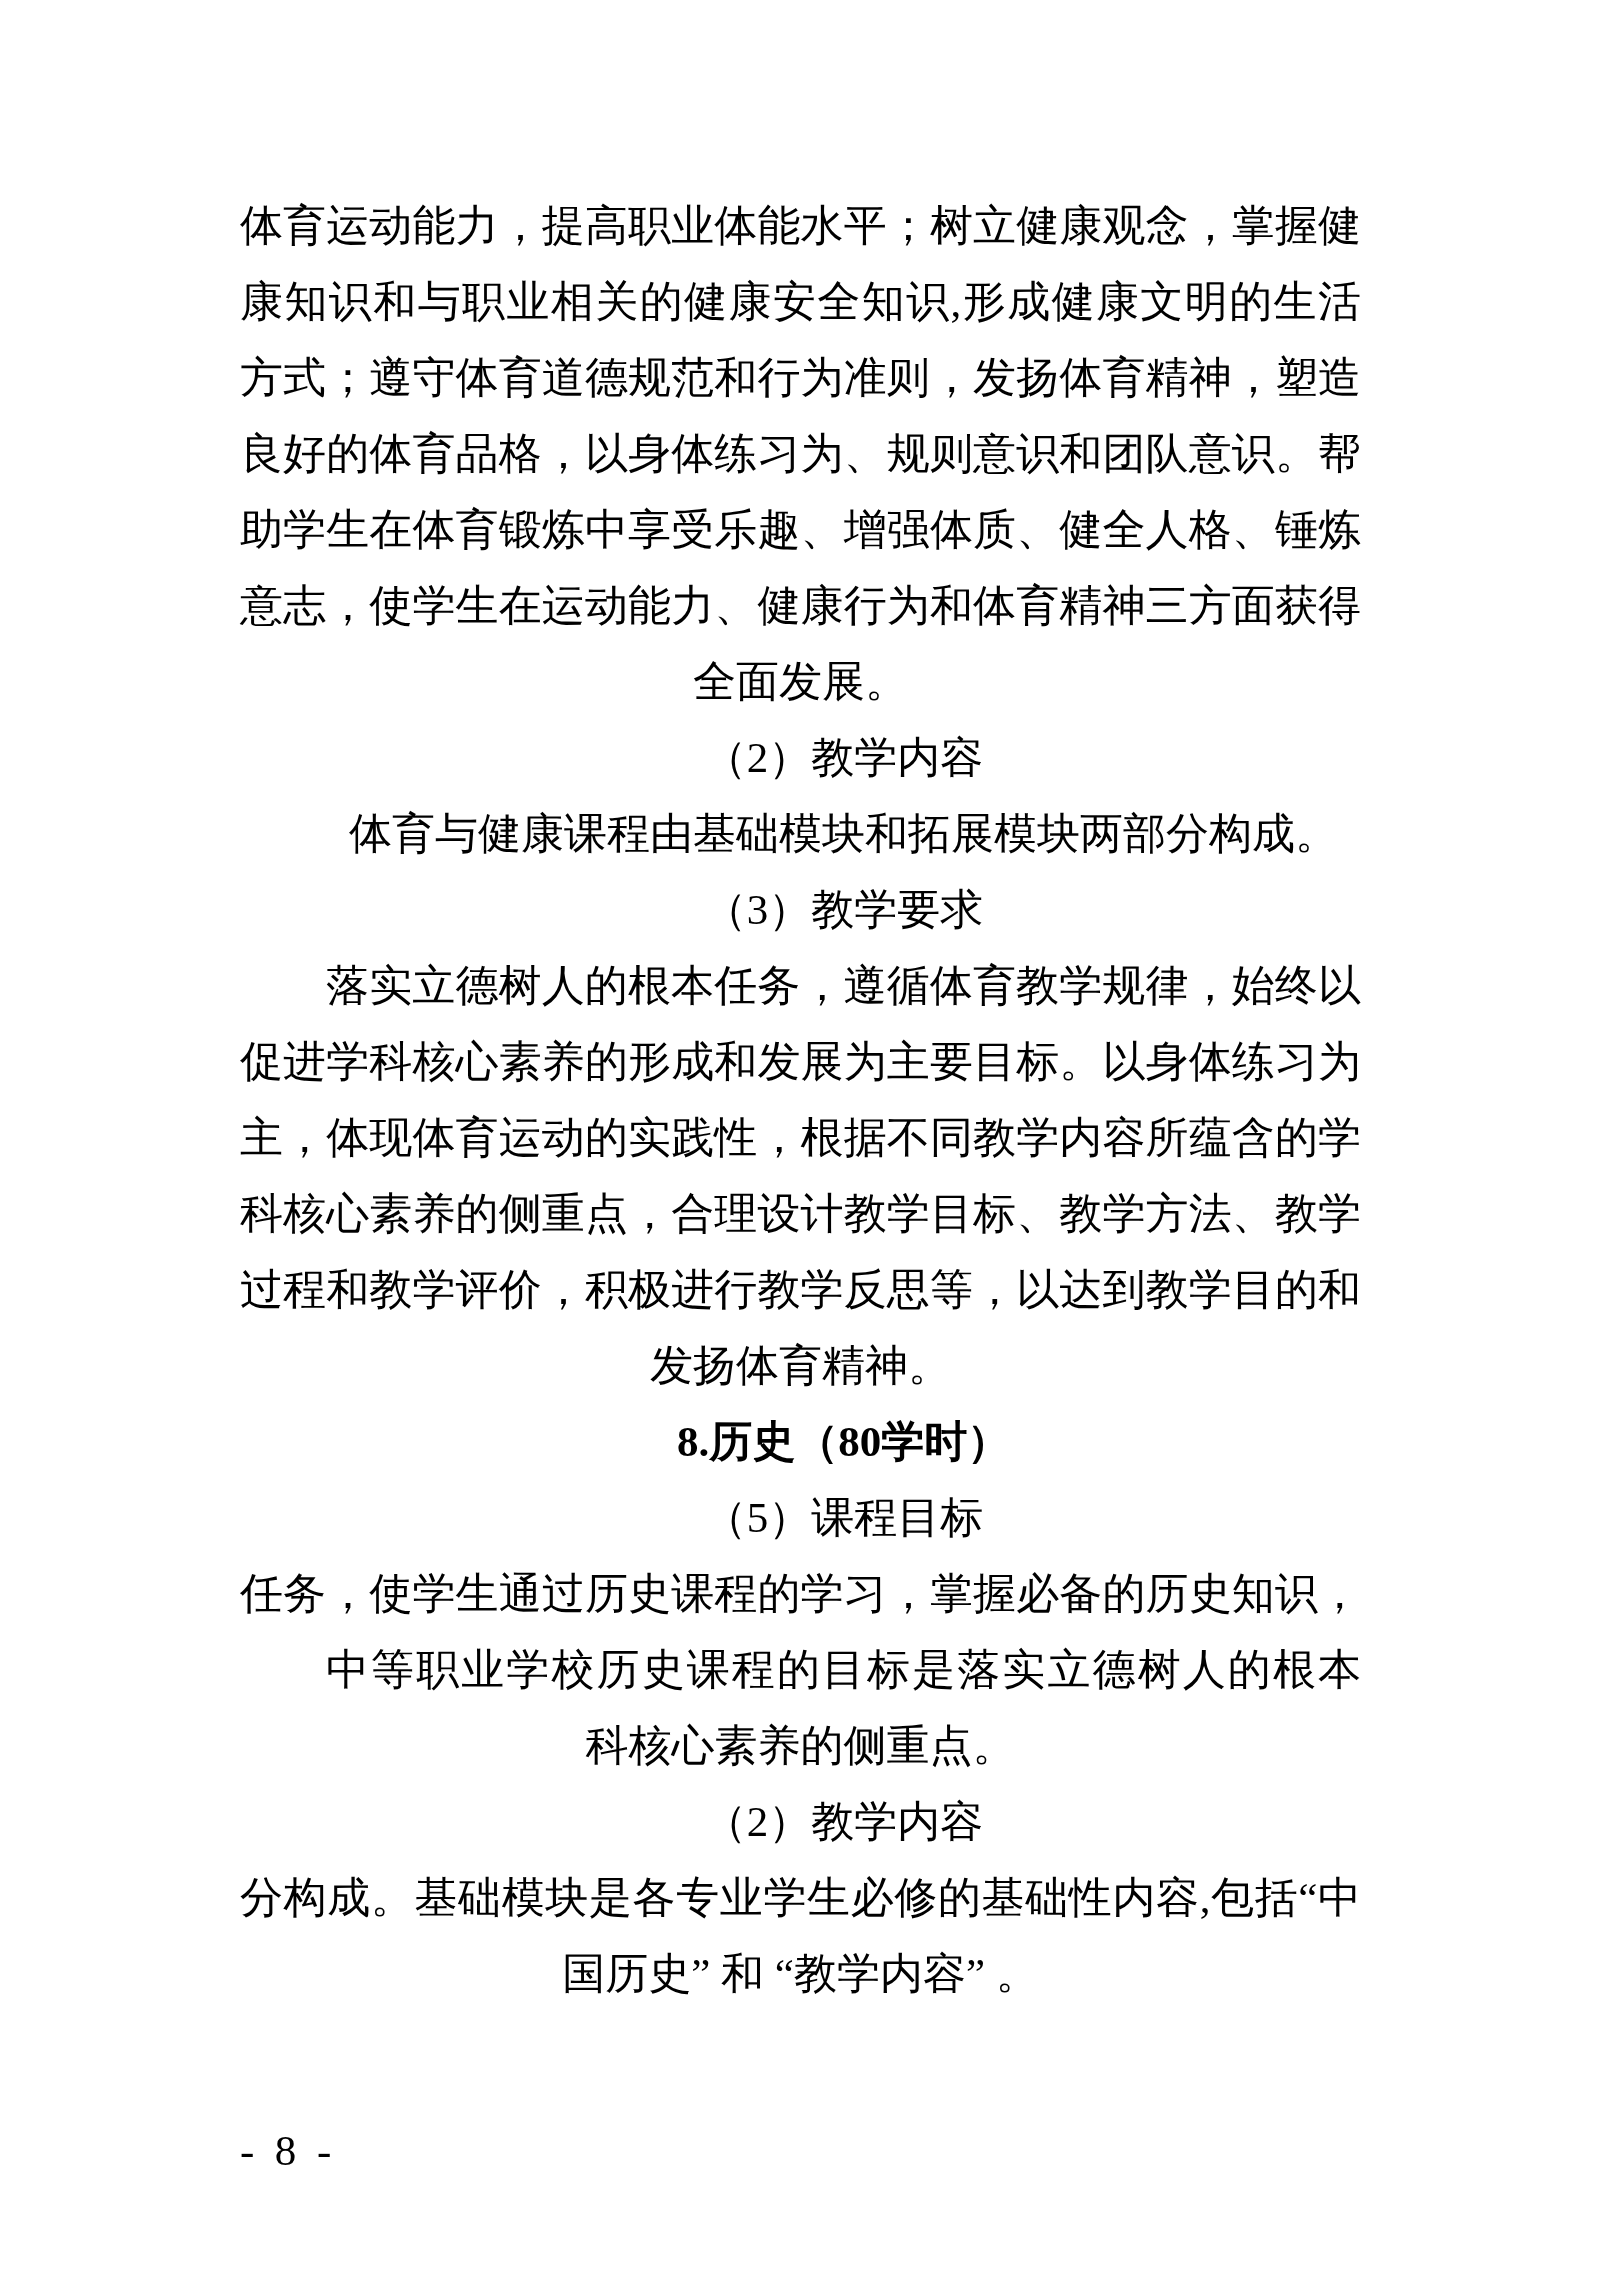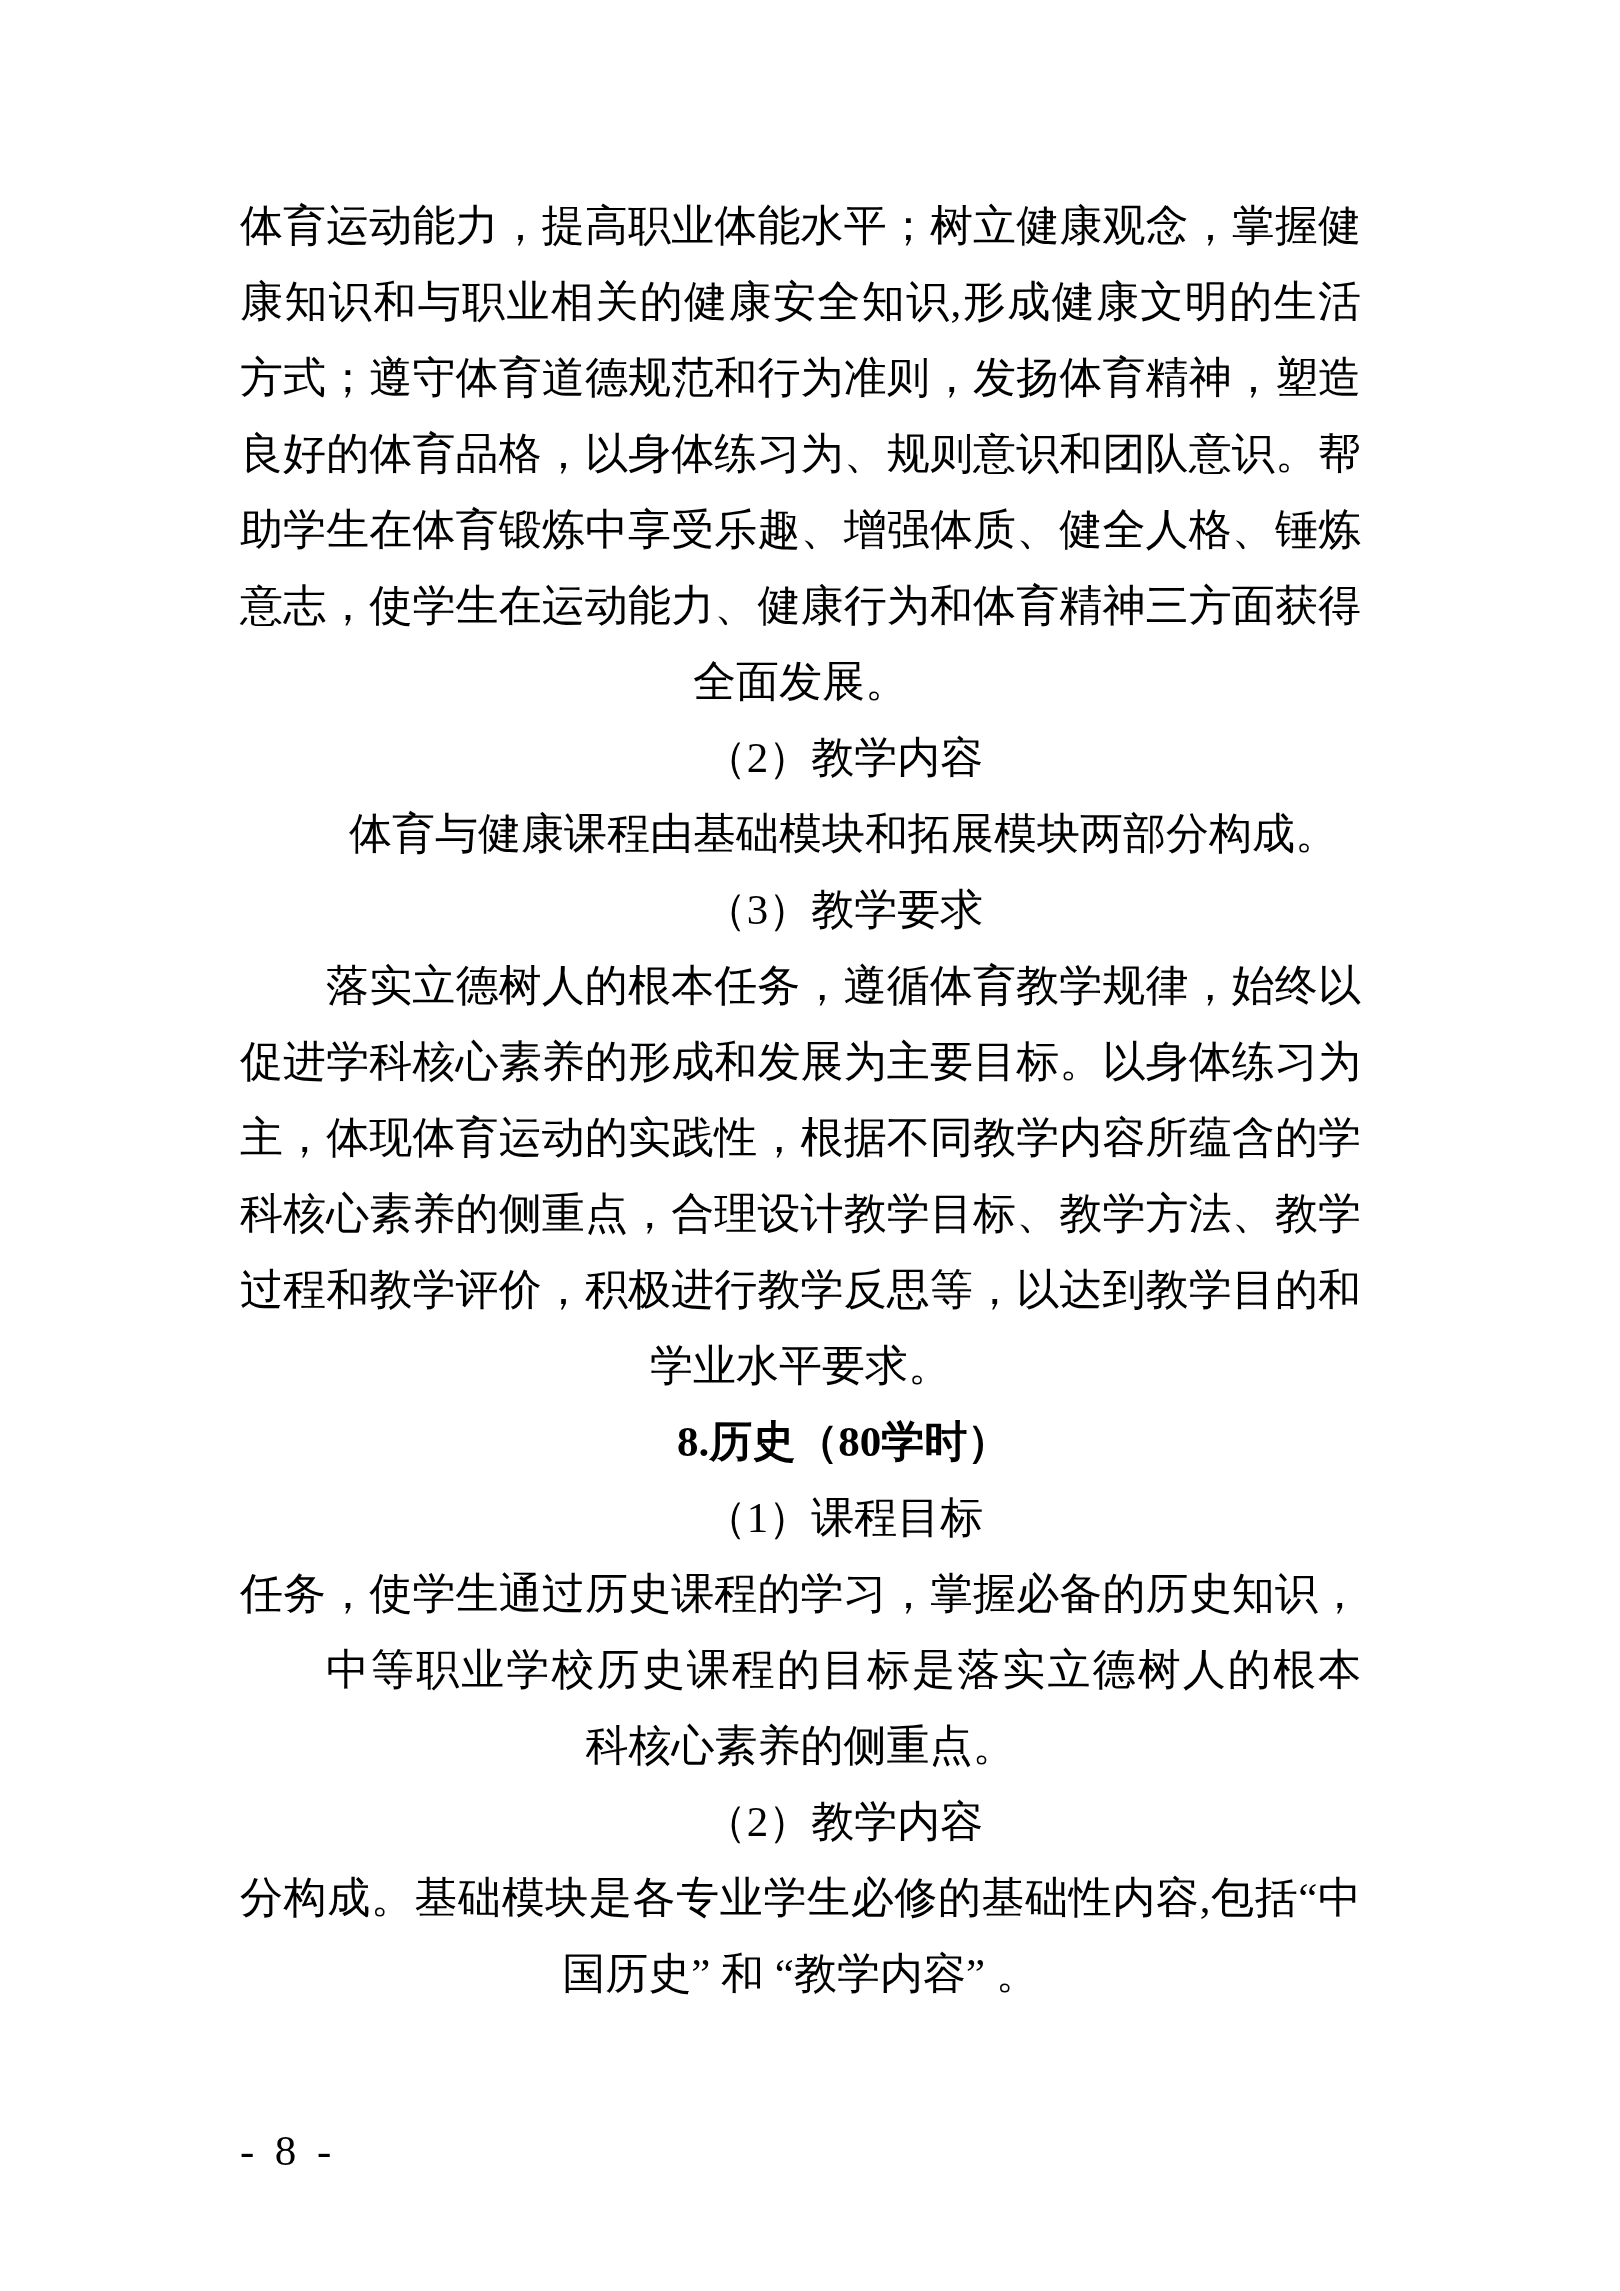--- a/index.html
+++ b/index.html
@@ -74,7 +74,7 @@
       <div class="line justify">主，体现体育运动的实践性，根据不同教学内容所蕴含的学</div>
       <div class="line justify">科核心素养的侧重点，合理设计教学目标、教学方法、教学</div>
       <div class="line justify">过程和教学评价，积极进行教学反思等，以达到教学目的和</div>
-      <div class="line">学业水平要求。</div>
+      <div class="line">发扬体育精神。</div>
       <div class="line indent bold">8.历史（80学时）</div>
       <div class="line indent">（1）课程目标</div>
       <div class="line justify">任务，使学生通过历史课程的学习，掌握必备的历史知识，</div>

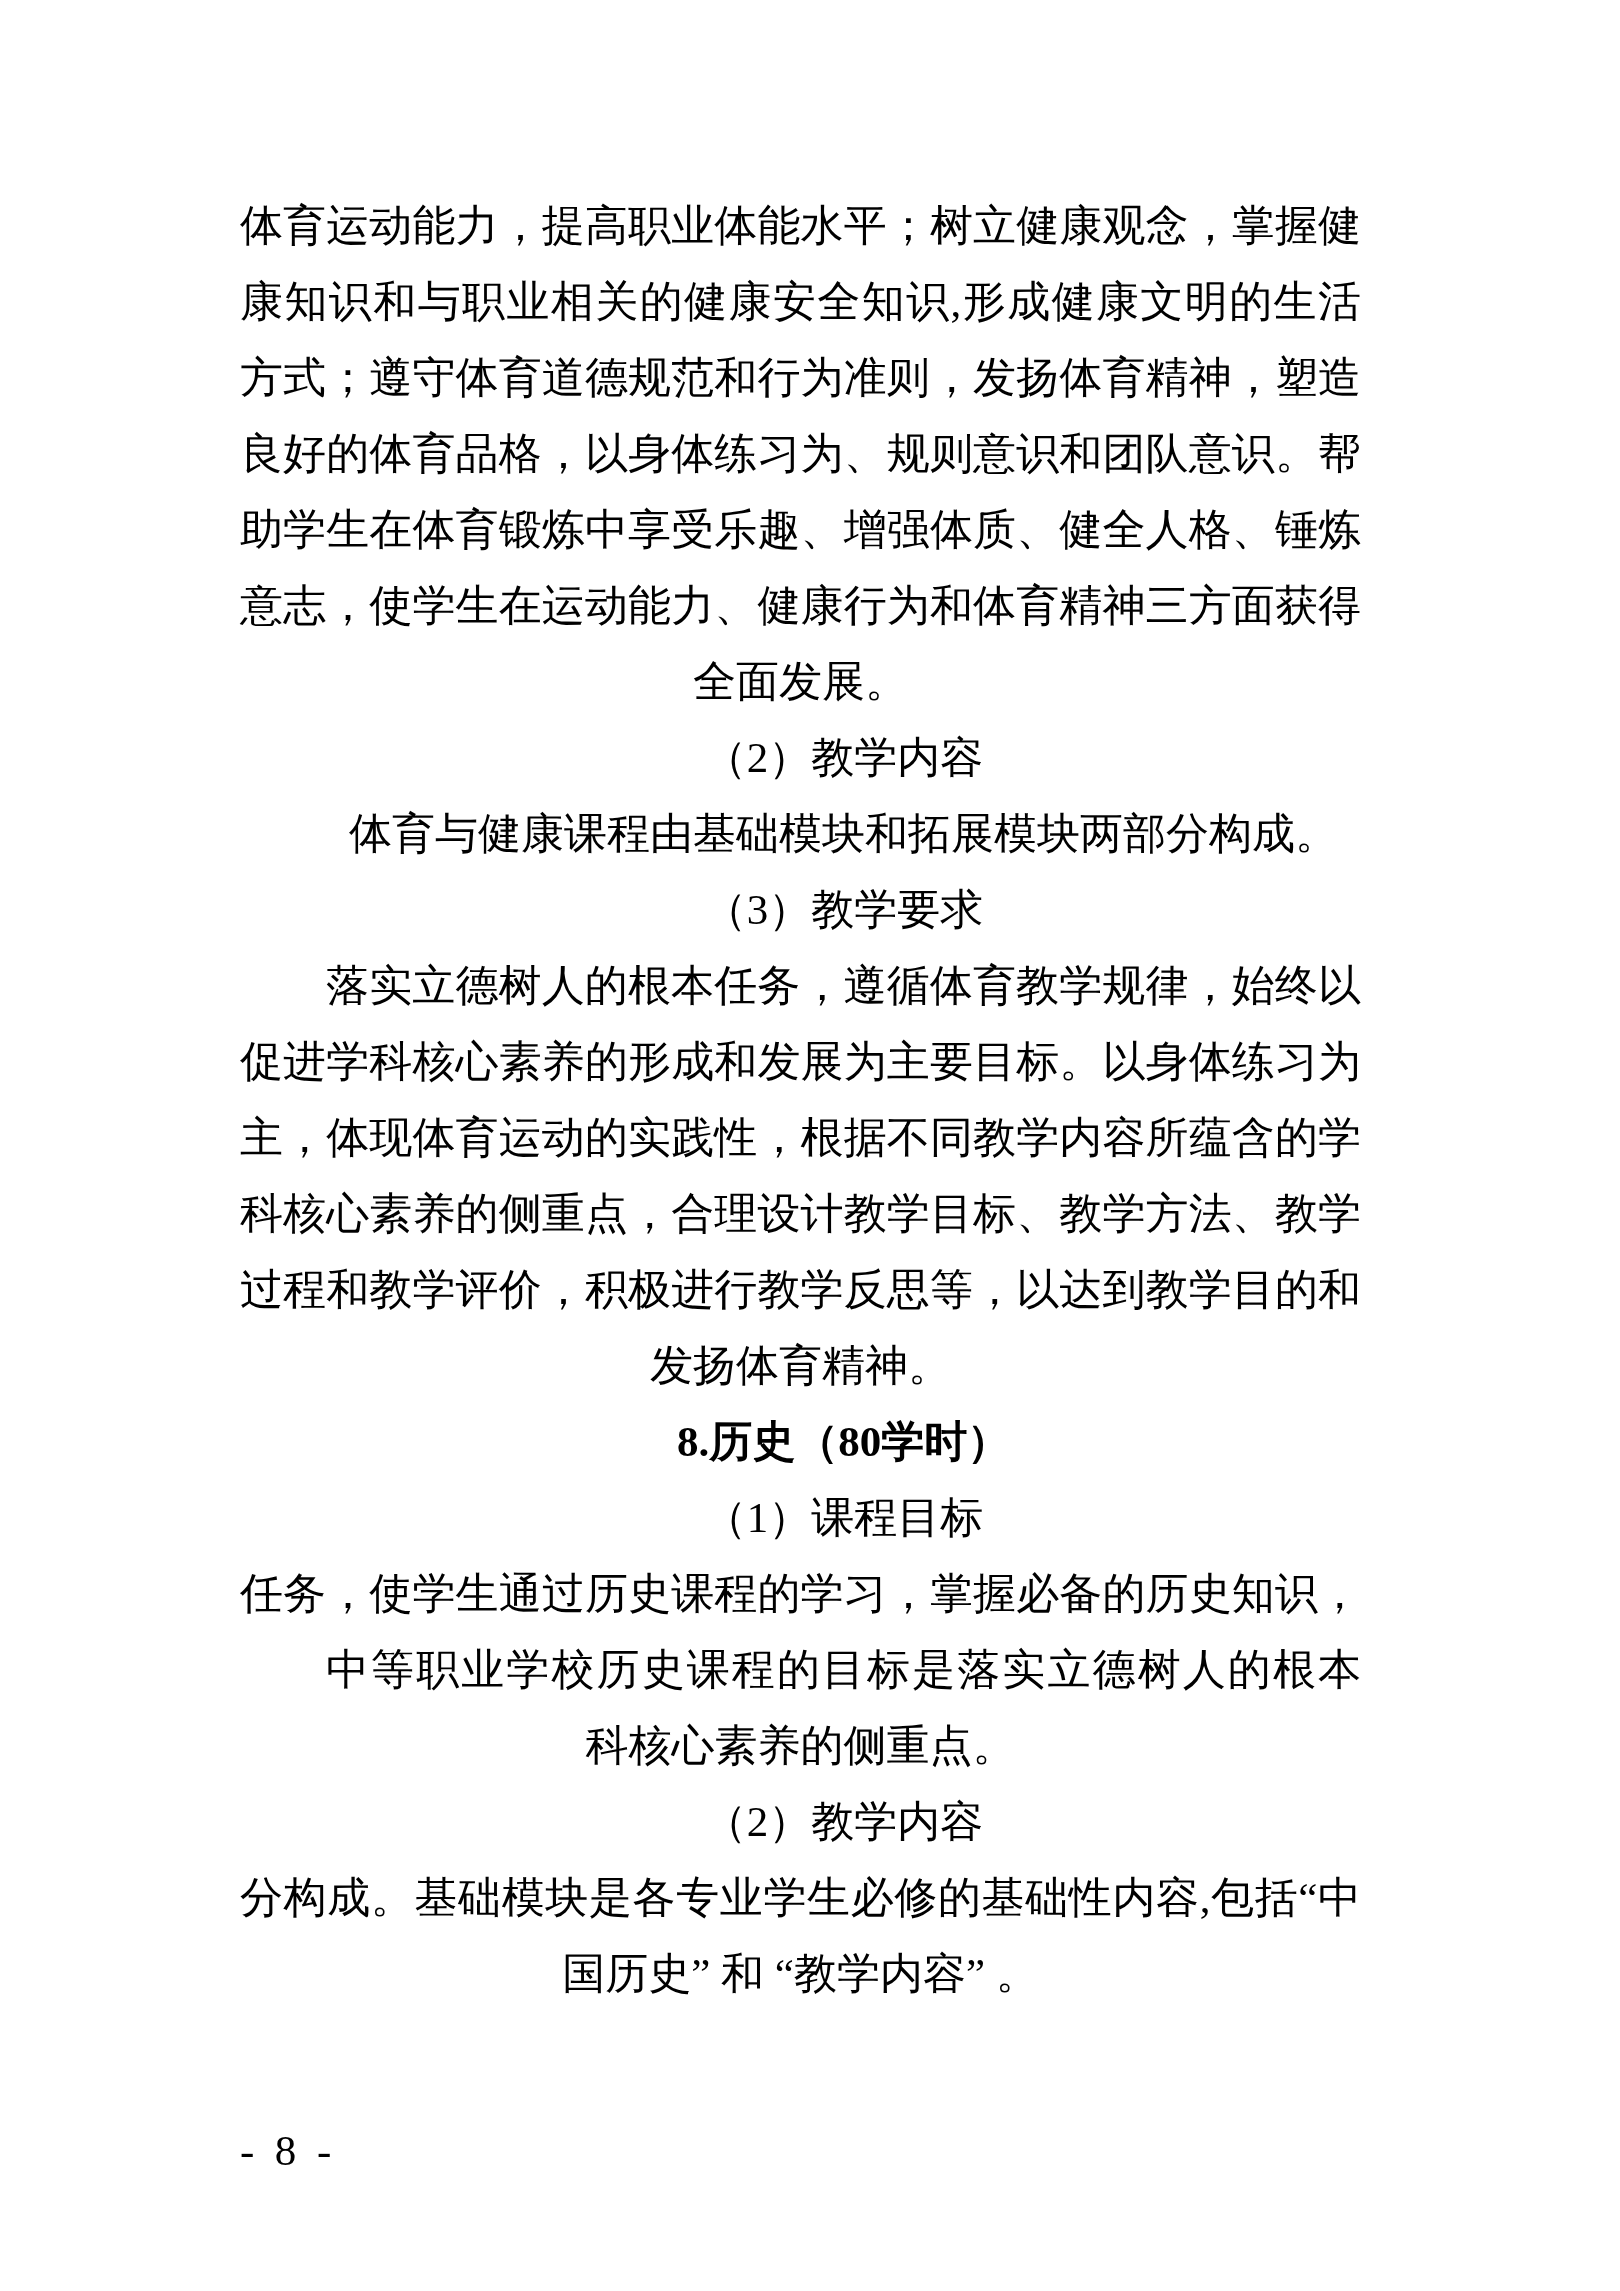--- a/index.html
+++ b/index.html
@@ -76,7 +76,7 @@
       <div class="line justify">过程和教学评价，积极进行教学反思等，以达到教学目的和</div>
       <div class="line">发扬体育精神。</div>
       <div class="line indent bold">8.历史（80学时）</div>
-      <div class="line indent">（1）课程目标</div>
+      <div class="line indent">（5）课程目标</div>
       <div class="line justify">任务，使学生通过历史课程的学习，掌握必备的历史知识，</div>
       <div class="line indent justify">中等职业学校历史课程的目标是落实立德树人的根本</div>
       <div class="line">科核心素养的侧重点。</div>

